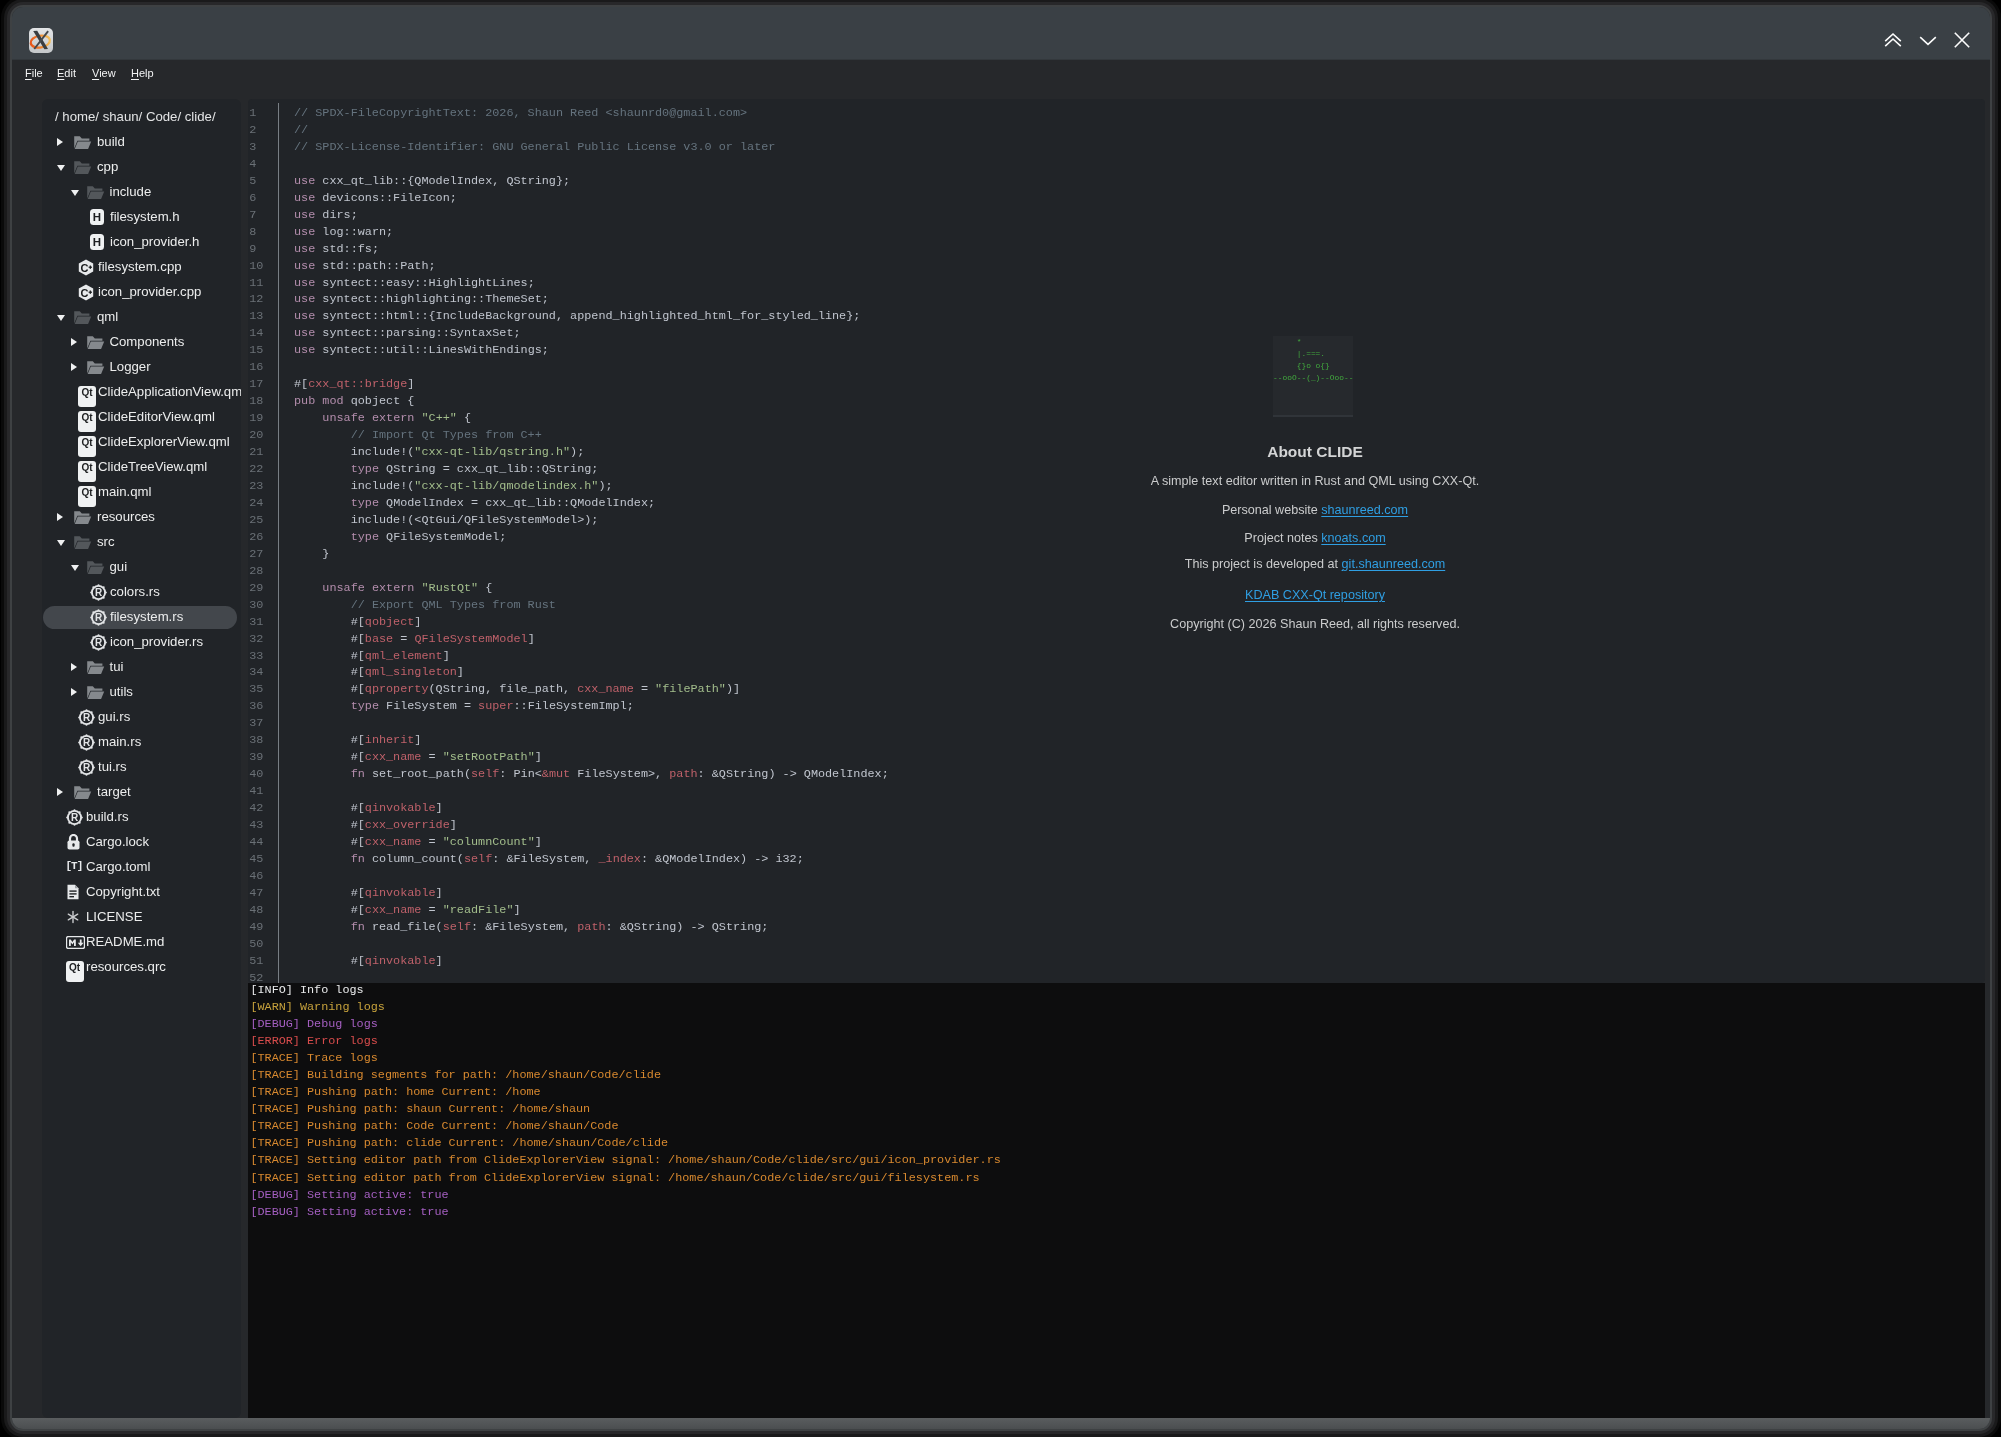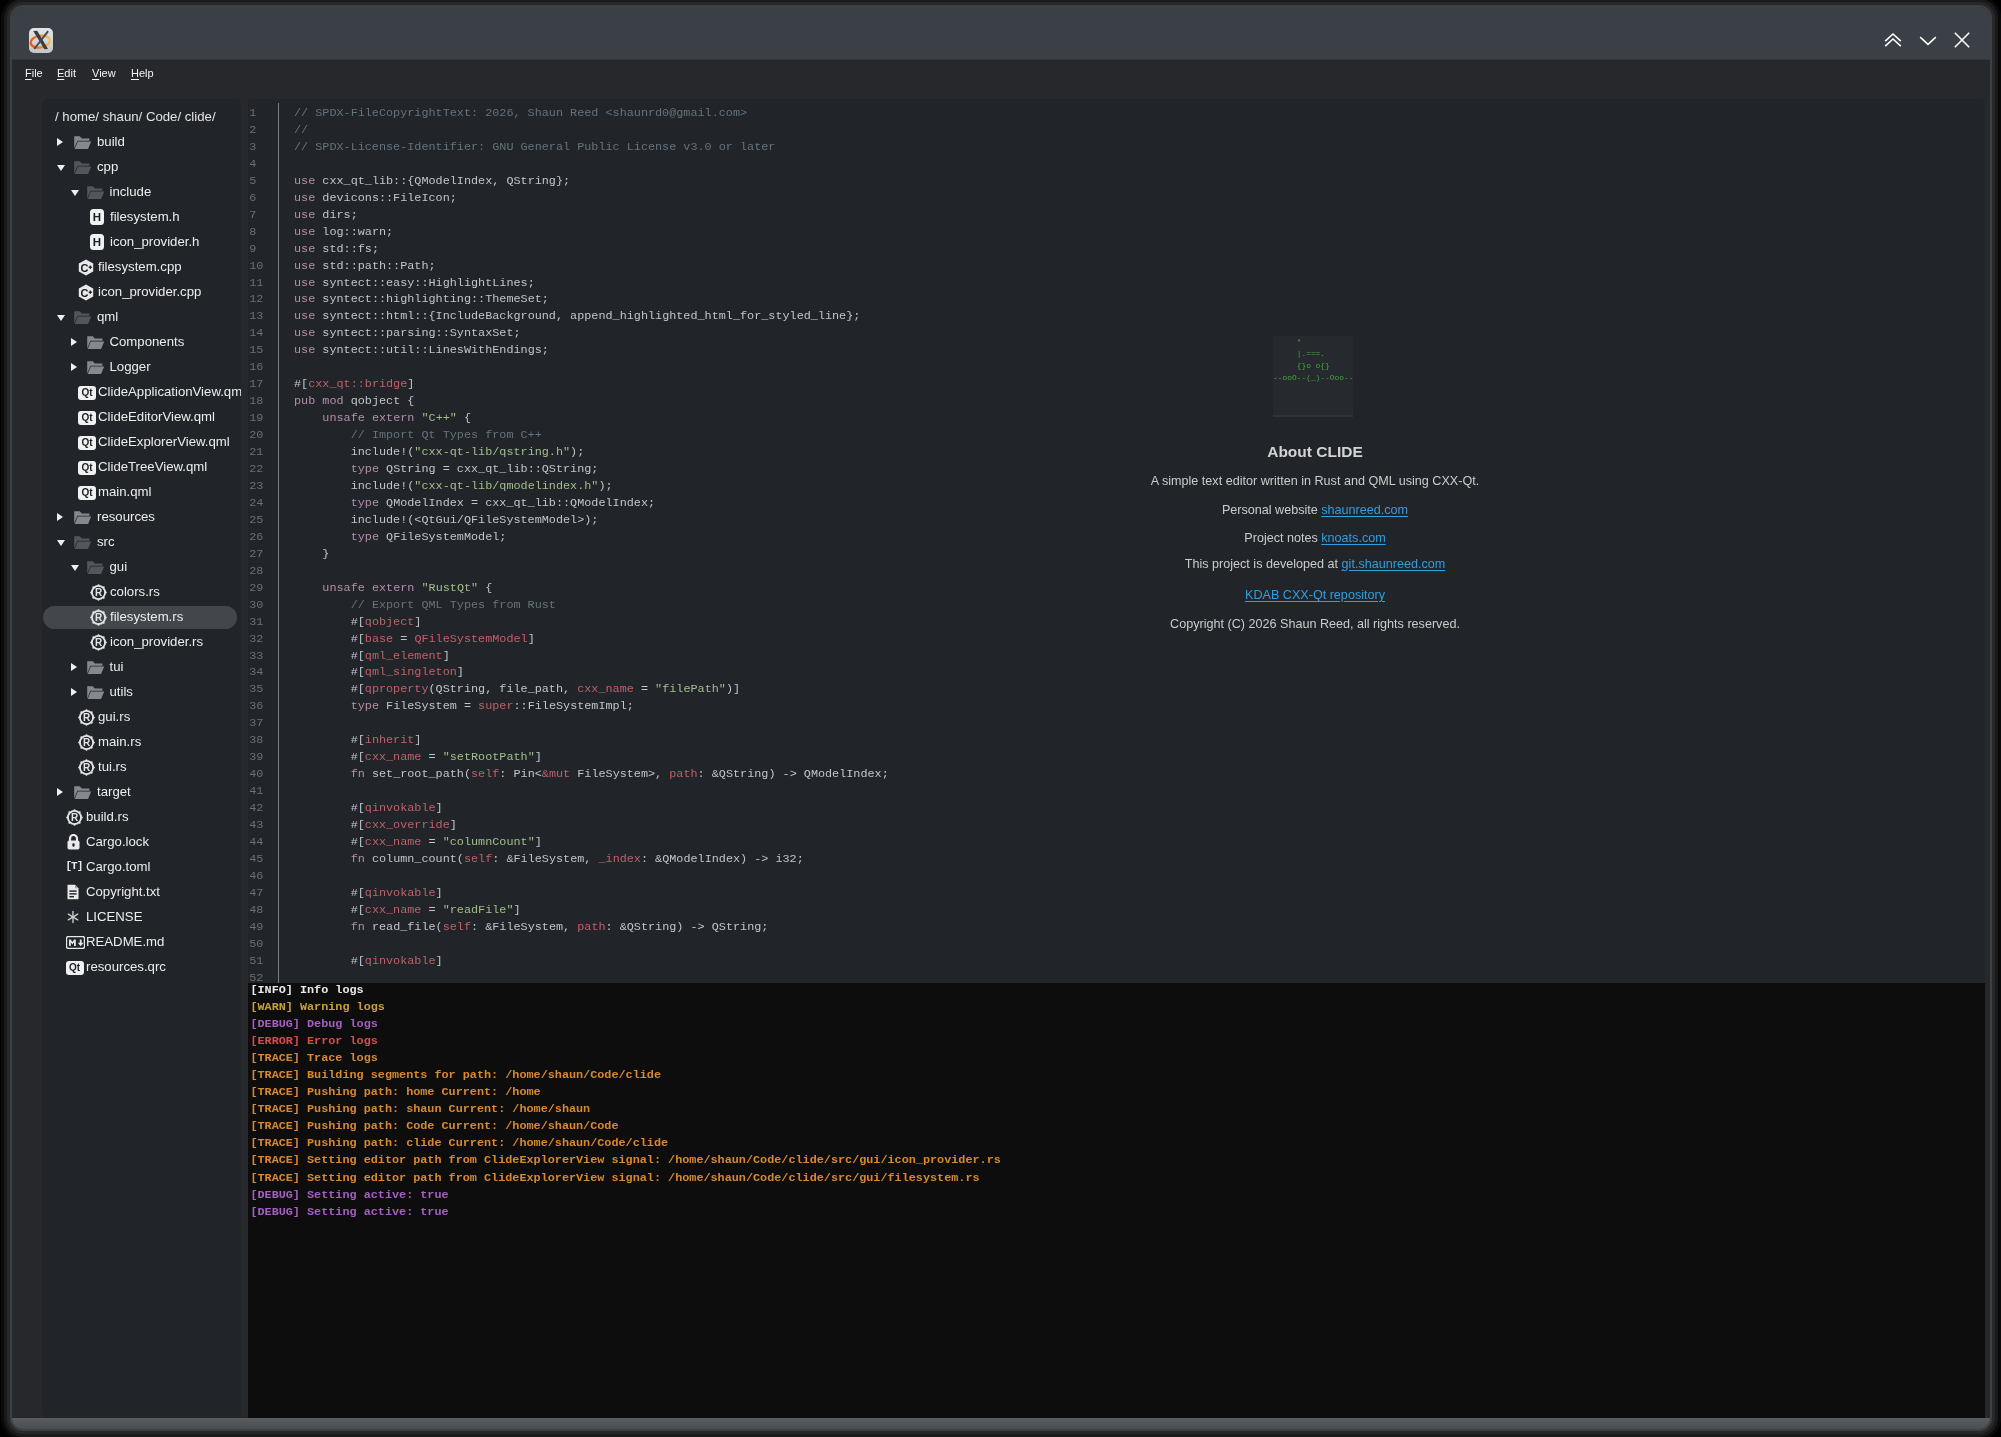--- a/index.html
+++ b/index.html
@@ -23,7 +23,7 @@
 .ticon { position:absolute; }
 .hic { top:4px; width:14px; height:16px; background:#eff1f2; border-radius:3.5px;
   color:#1c1e20; font-weight:bold; font-size:11.5px; text-align:center; line-height:16px; }
-.qtic { top:6px; width:18px; height:14px; background:#eff1f2; border-radius:3px;
+.qtic { top:6px; width:18px; height:21px; background:#eff1f2; border-radius:3px;
   color:#1c1e20; font-weight:bold; font-size:10px; text-align:center; line-height:13px; }
 .tic { top:5px; font-size:11px; font-weight:bold; color:#e7e9eb; font-family:"Liberation Mono",monospace; letter-spacing:-1px; }
 .ar { position:absolute; top:8px; width:0; height:0;

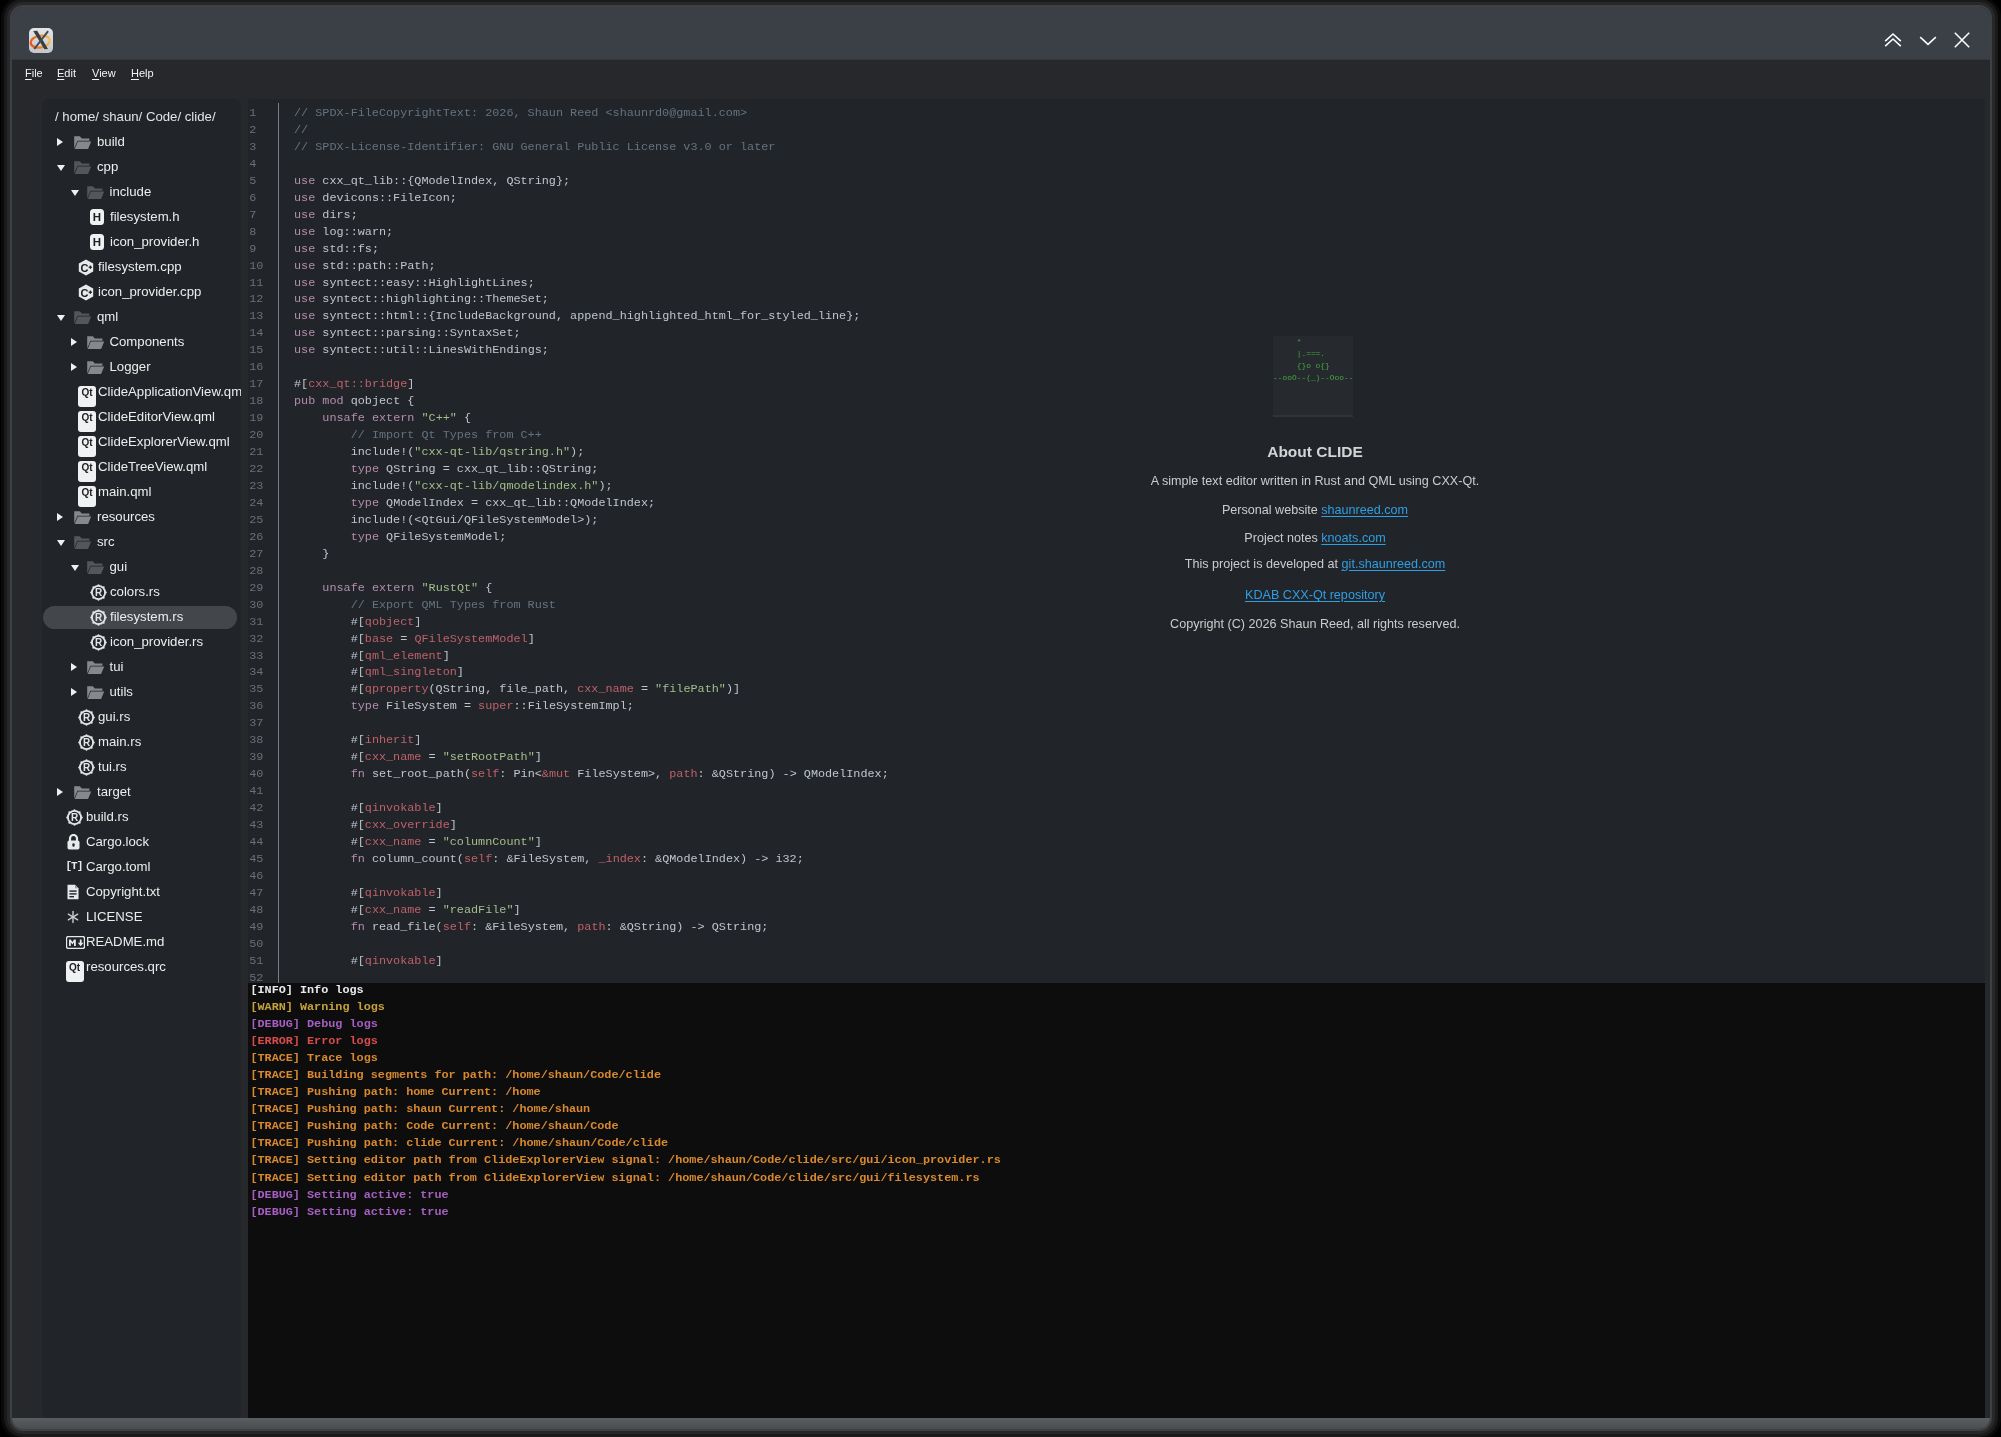--- a/index.html
+++ b/index.html
@@ -49,7 +49,7 @@
   color:#cbcccd; height:18px; }
 .abh { font-size:15.5px; font-weight:bold; color:#d3d4d5; }
 .lnk { color:#2f9fe3; text-decoration:underline; text-underline-offset:2px; }
-#logpane { position:absolute; left:236px; top:976px; width:1737px; height:435px; background:#0d0d0e;font-weight:bold; }
+#logpane { position:absolute; left:236px; top:976px; width:1737px; height:435px; background:#0d0d0e; }
 #logpre { position:absolute; left:2.4px; top:-1px; font-family:"Liberation Mono",monospace;
   font-size:11.8px; line-height:17.05px; white-space:pre; }
 #bstrip { position:absolute; left:0; top:1411px; width:1978px; height:11px;

